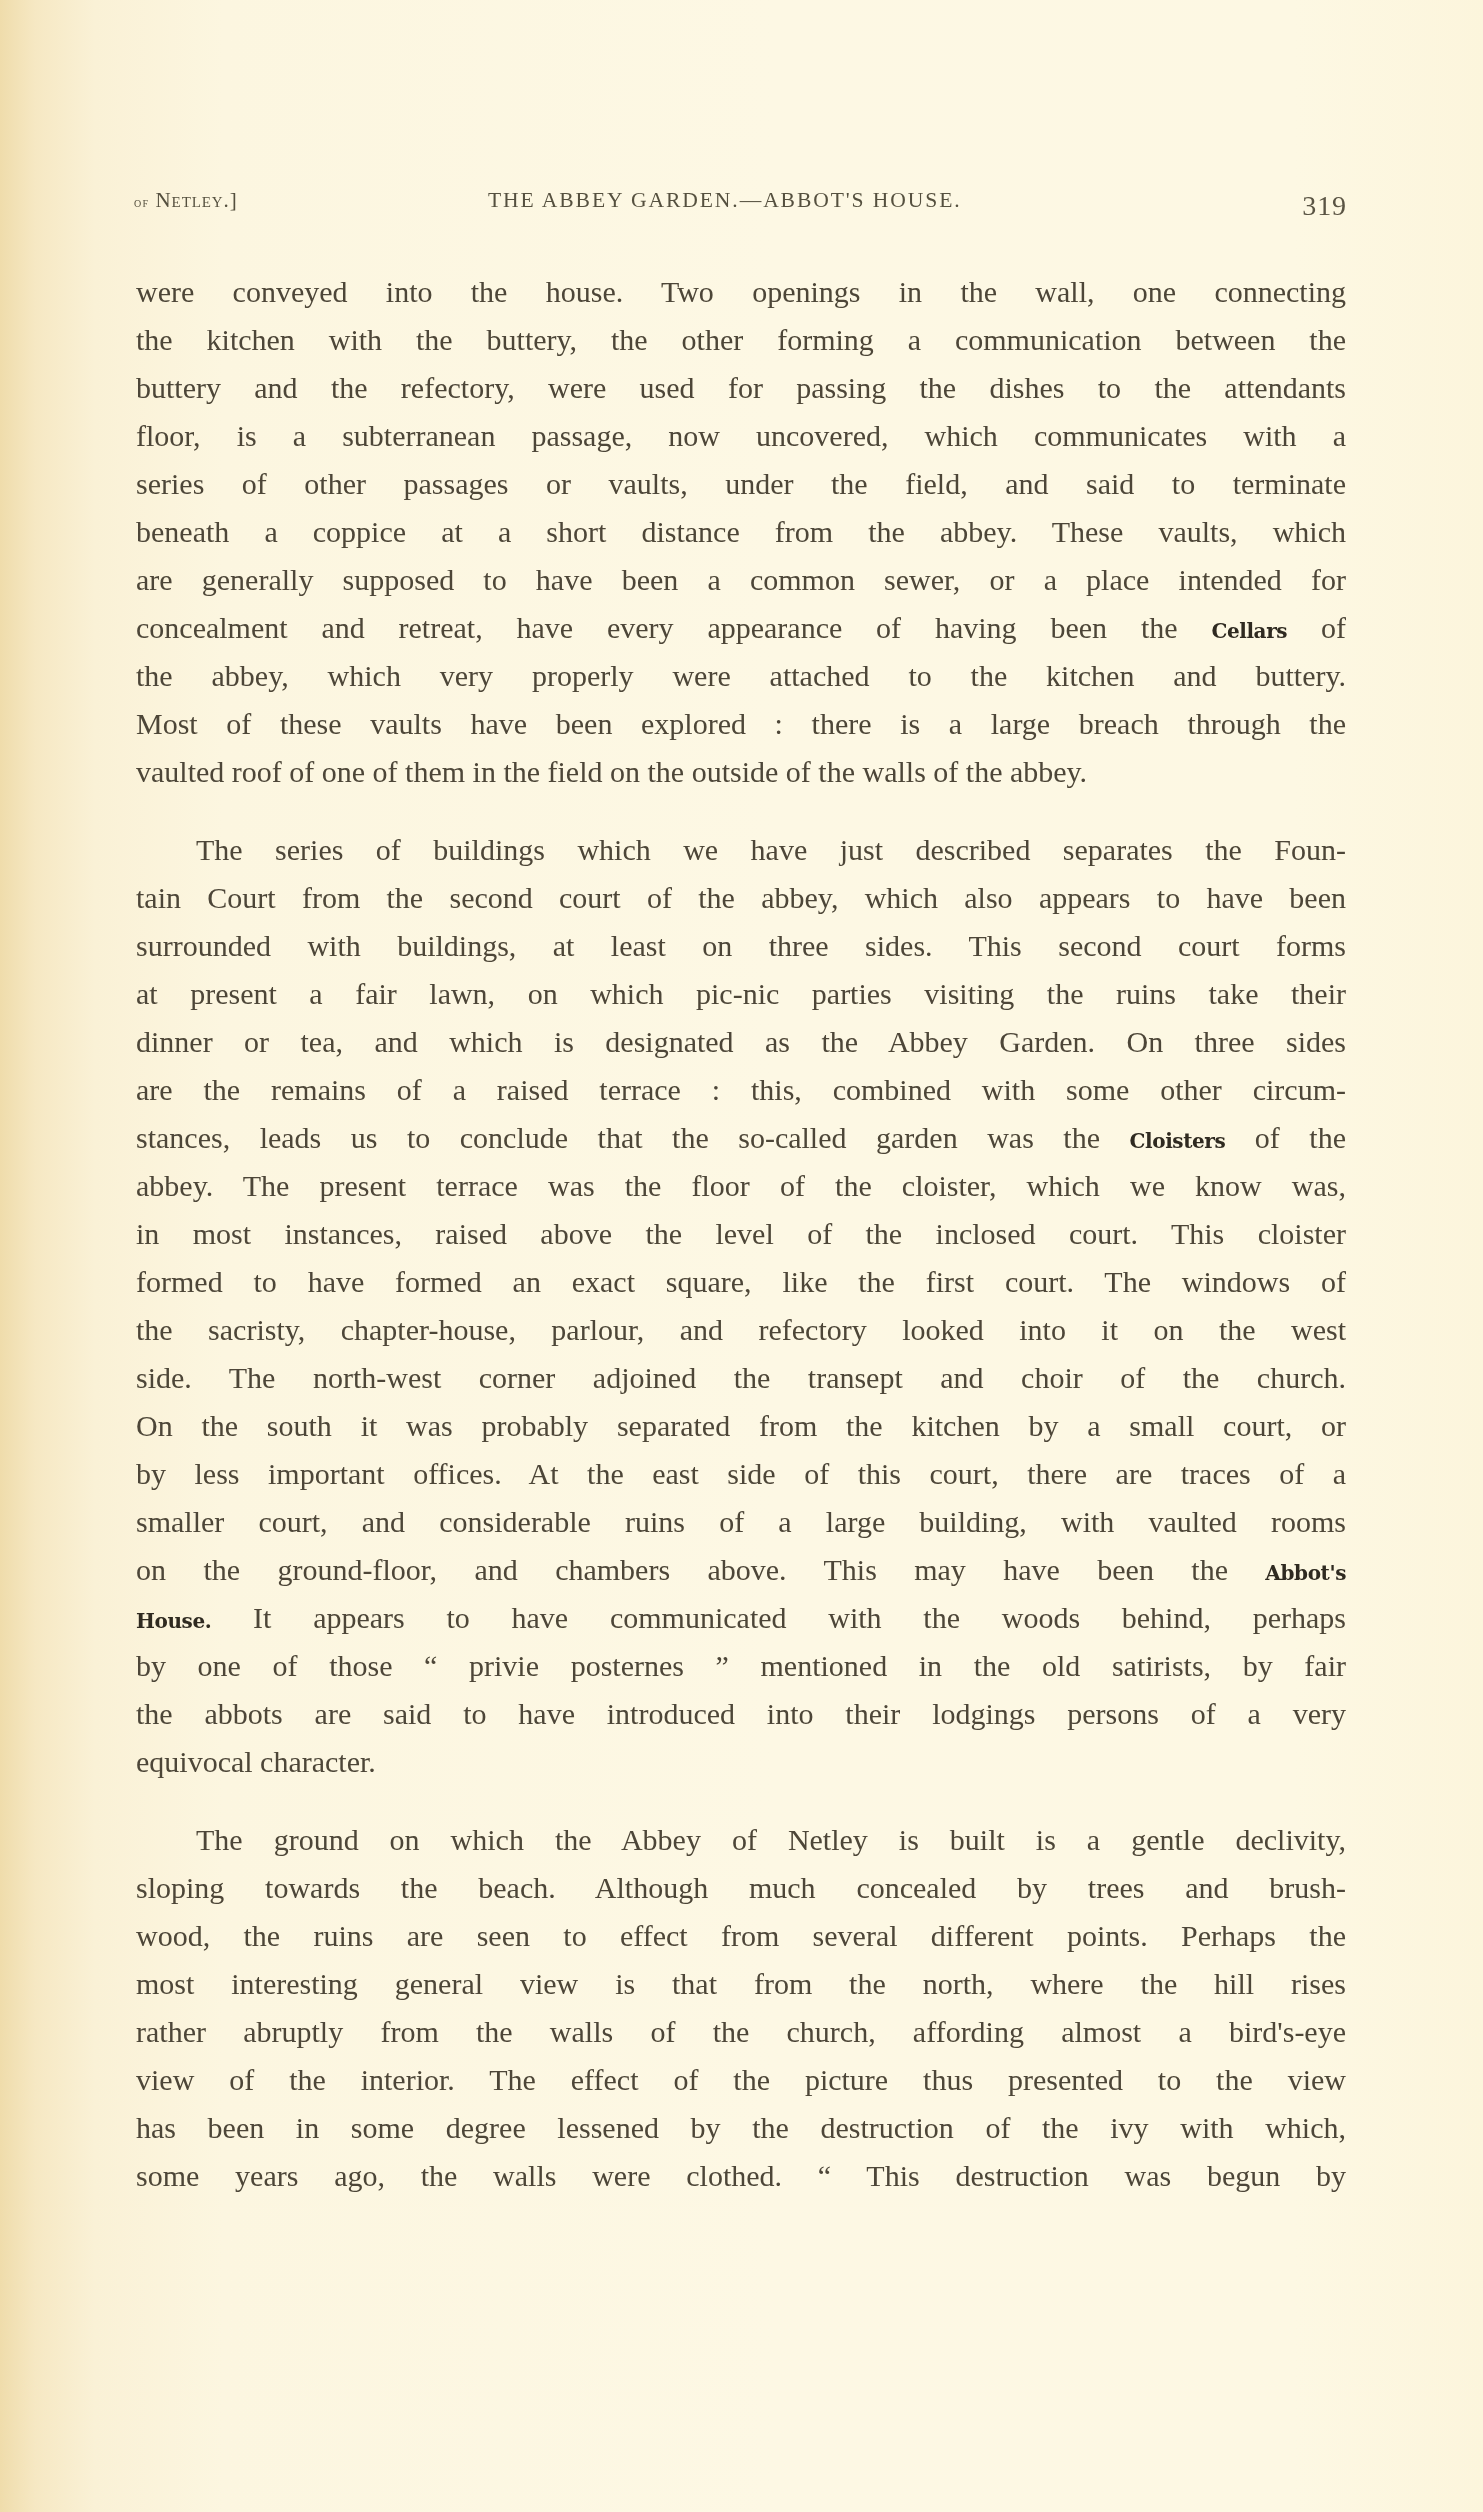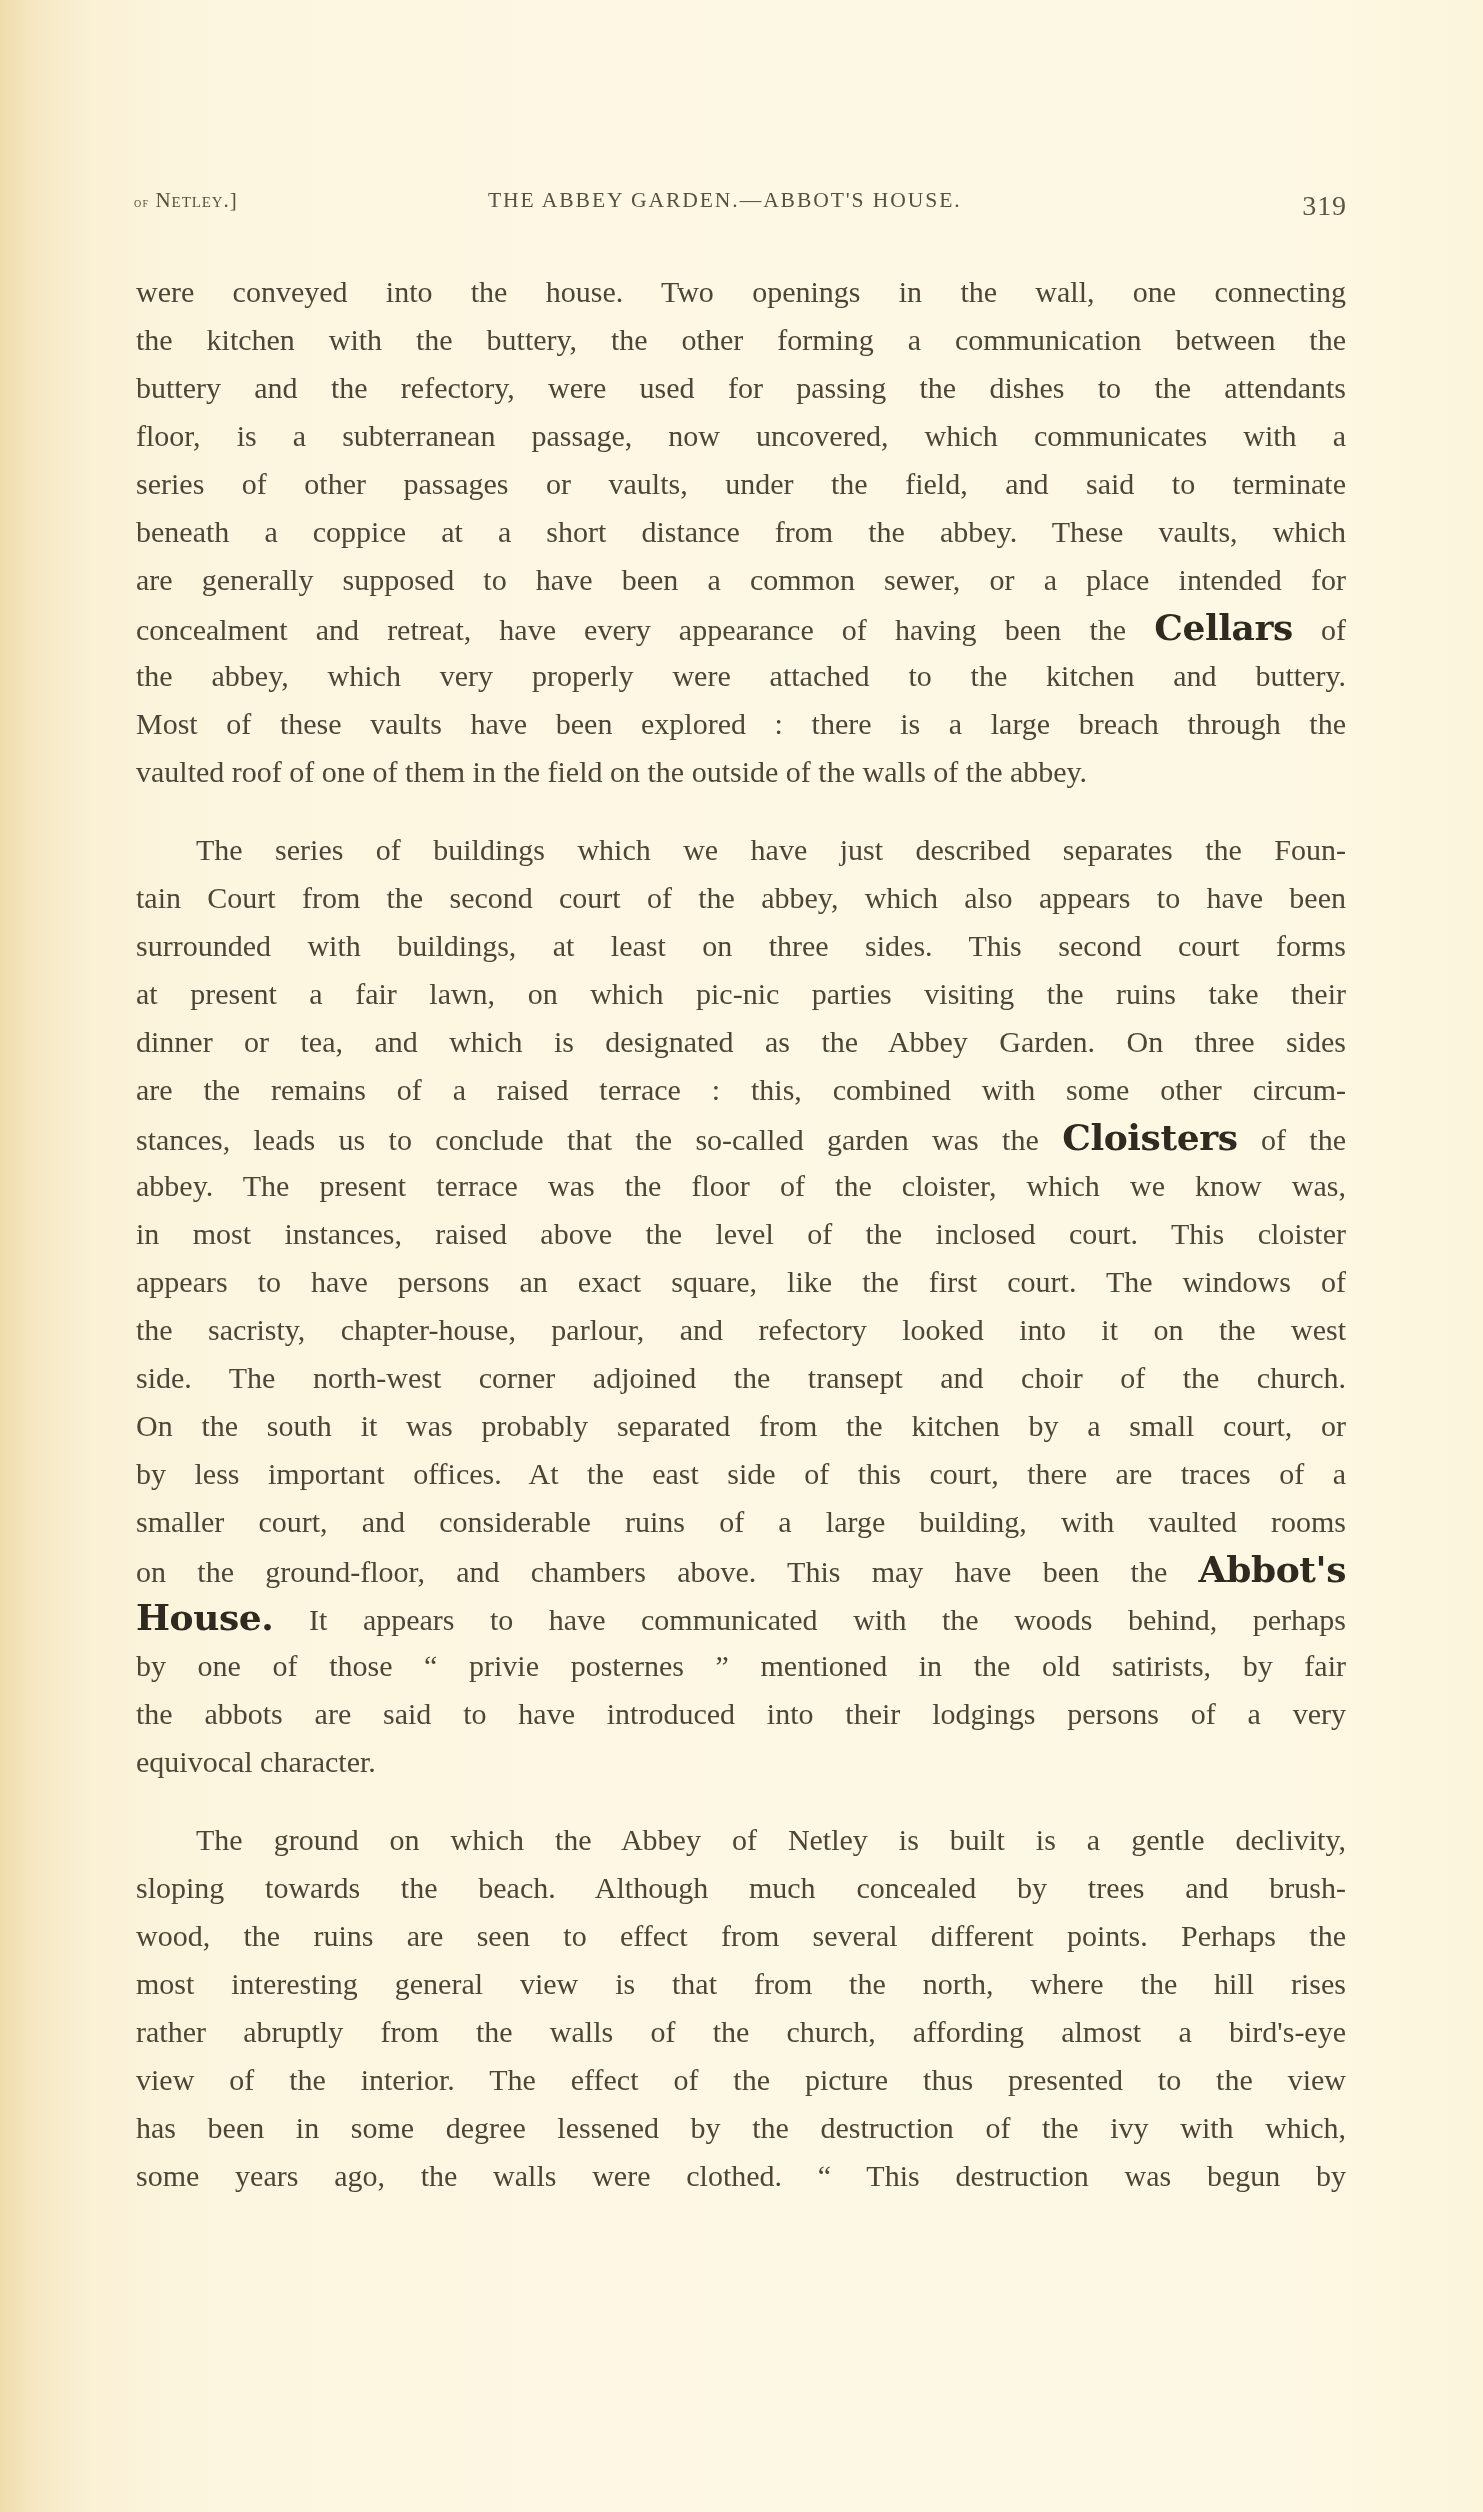--- a/index.html
+++ b/index.html
@@ -81,7 +81,7 @@
     font-weight: bold;
     color: #2f2a20;
     font-family: "DejaVu Serif", "Liberation Serif", serif;
-    font-size: 36px;
+    font-size: 20px;
     letter-spacing: -0.4px;
   }
   .line-inner {

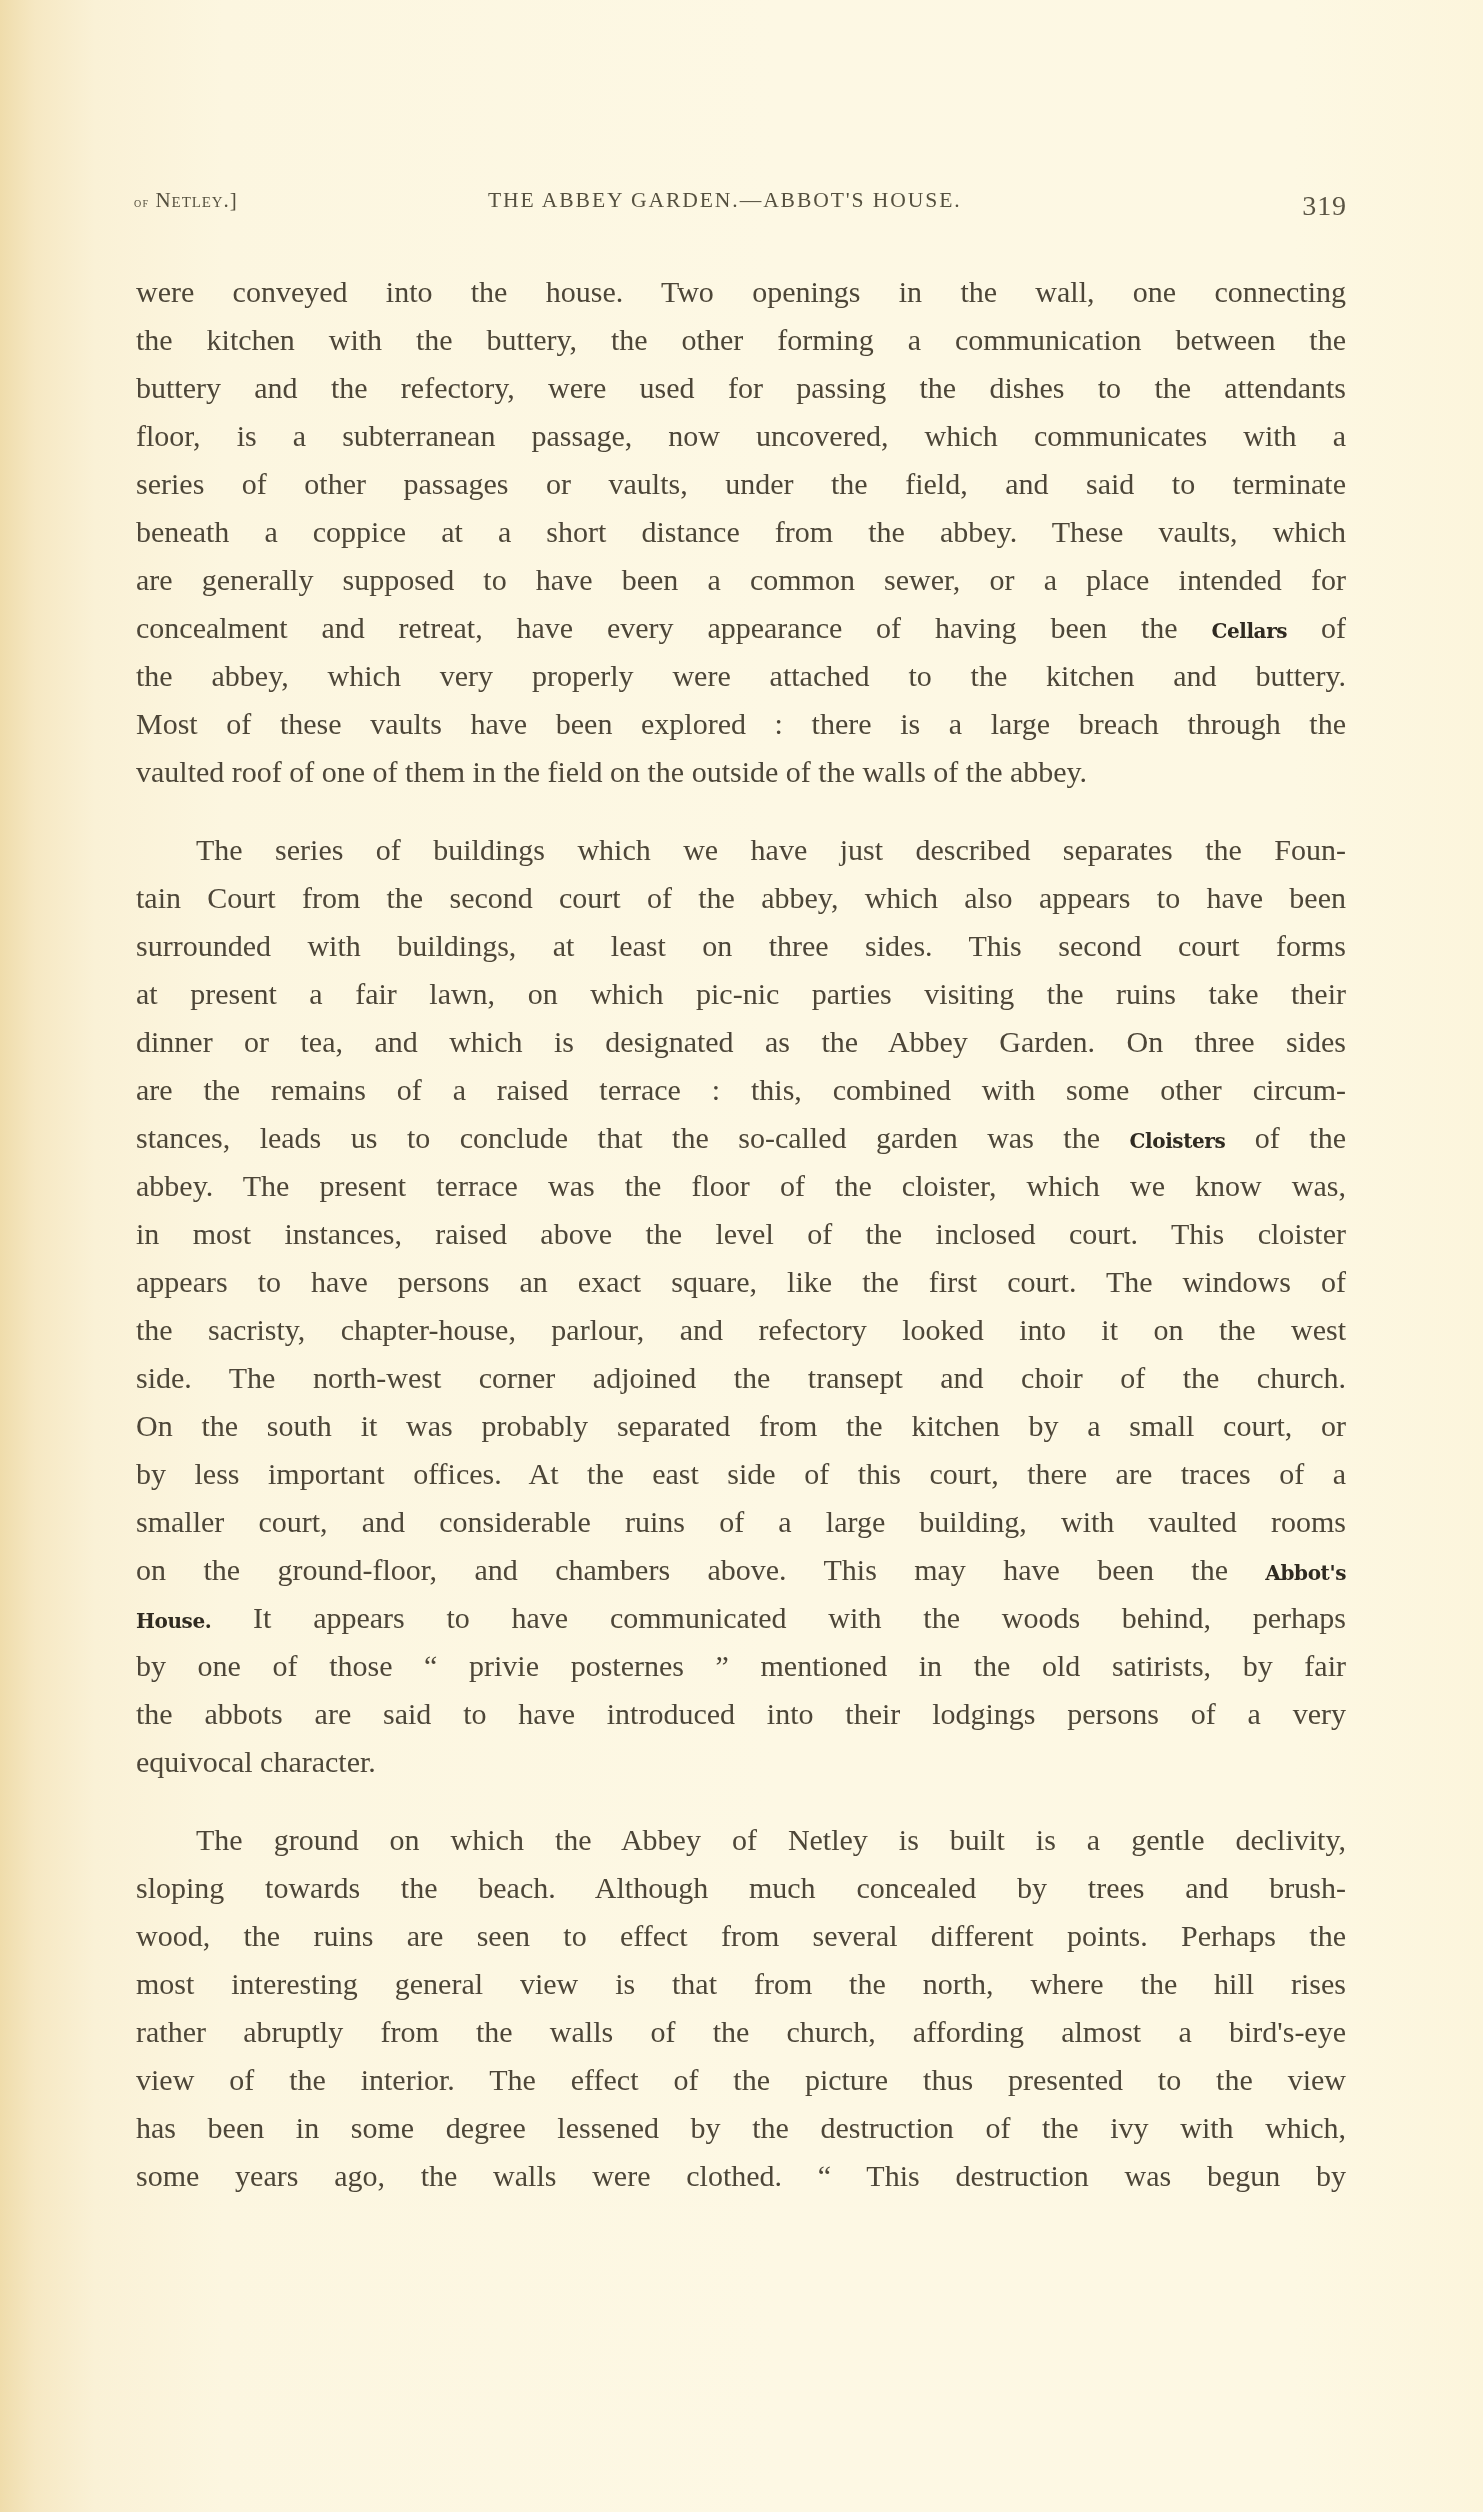--- a/index.html
+++ b/index.html
@@ -169,7 +169,7 @@
           <span class="line-inner"><span>in most instances, raised above the level of the inclosed court. This cloister</span></span>
         </div>
         <div class="line">
-          <span class="line-inner"><span>appears to have persons an exact square, like the first court. The windows of</span></span>
+          <span class="line-inner"><span>formed to have formed an exact square, like the first court. The windows of</span></span>
         </div>
         <div class="line">
           <span class="line-inner"><span>the sacristy, chapter-house, parlour, and refectory looked into it on the west</span></span>

